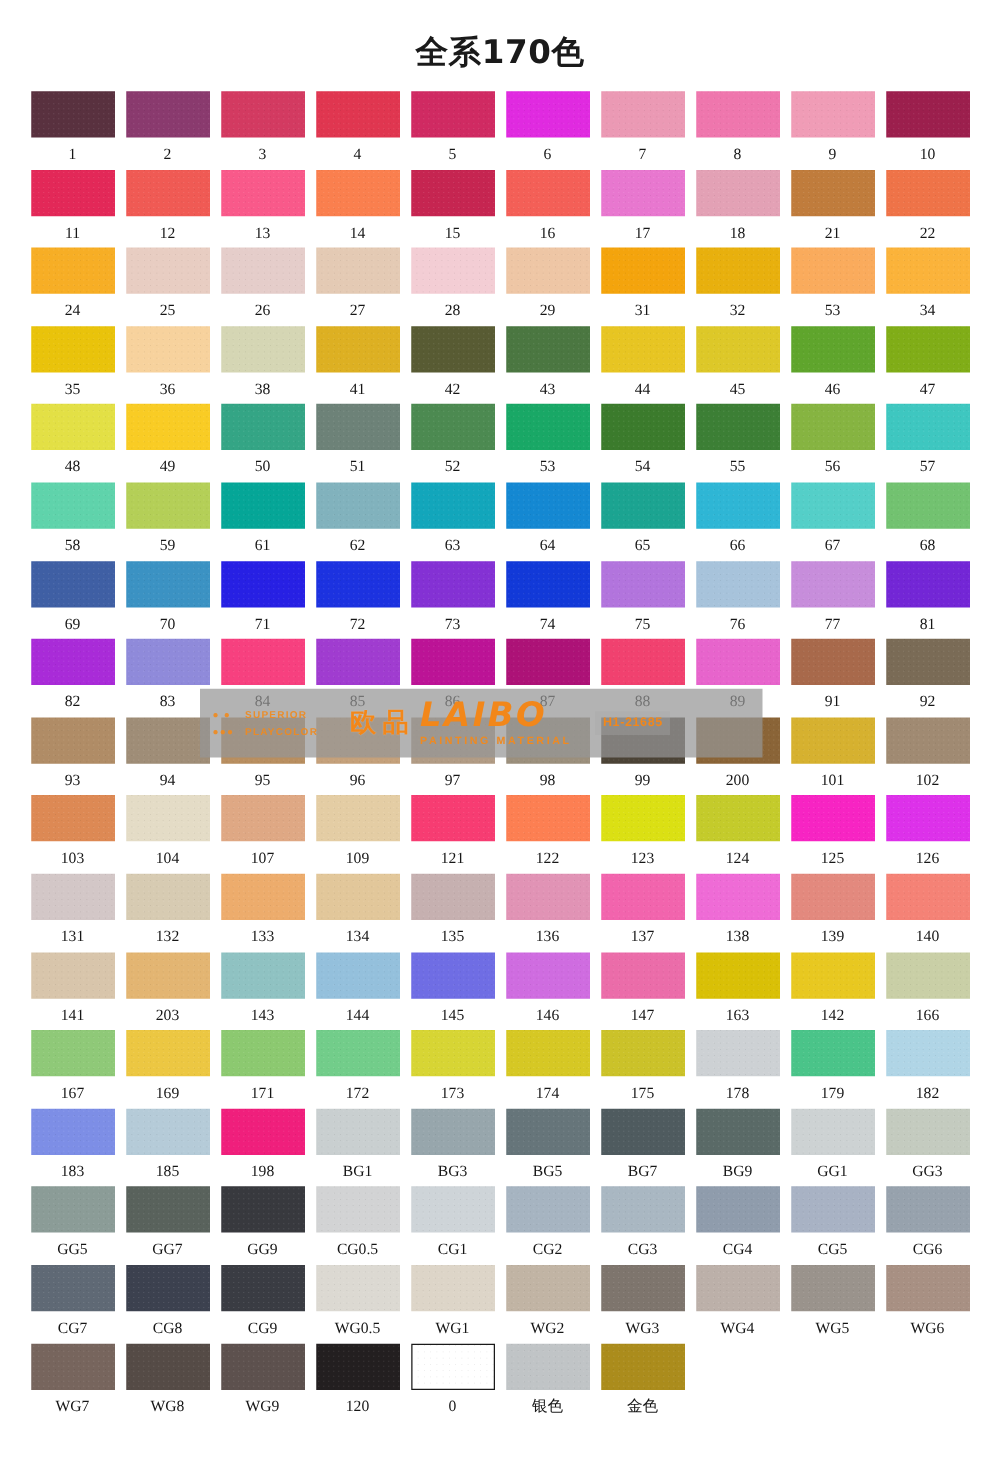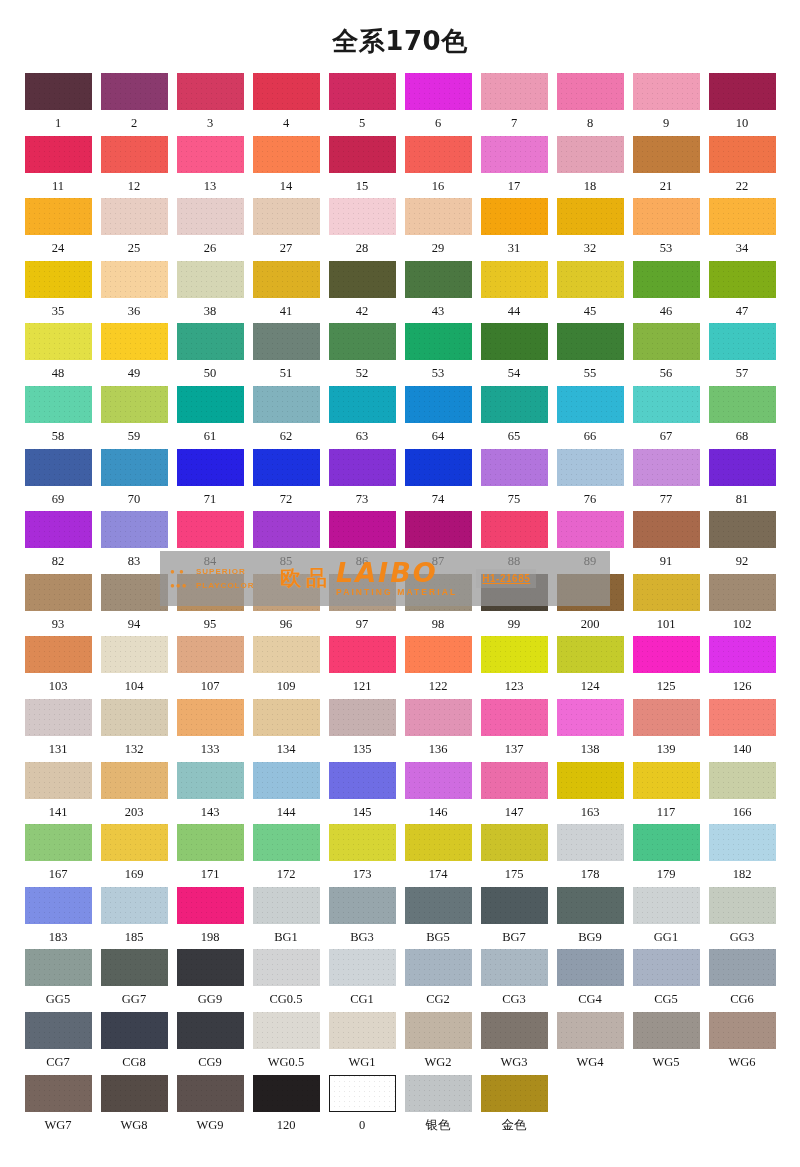--- a/index.html
+++ b/index.html
@@ -162,7 +162,6 @@
     border: 1px solid rgba(240,140,30,0.0);
     background: rgba(170,170,170,0.35);
     padding: 3px 5px;
-    text-decoration: underline;
   }
 </style>
 </head>

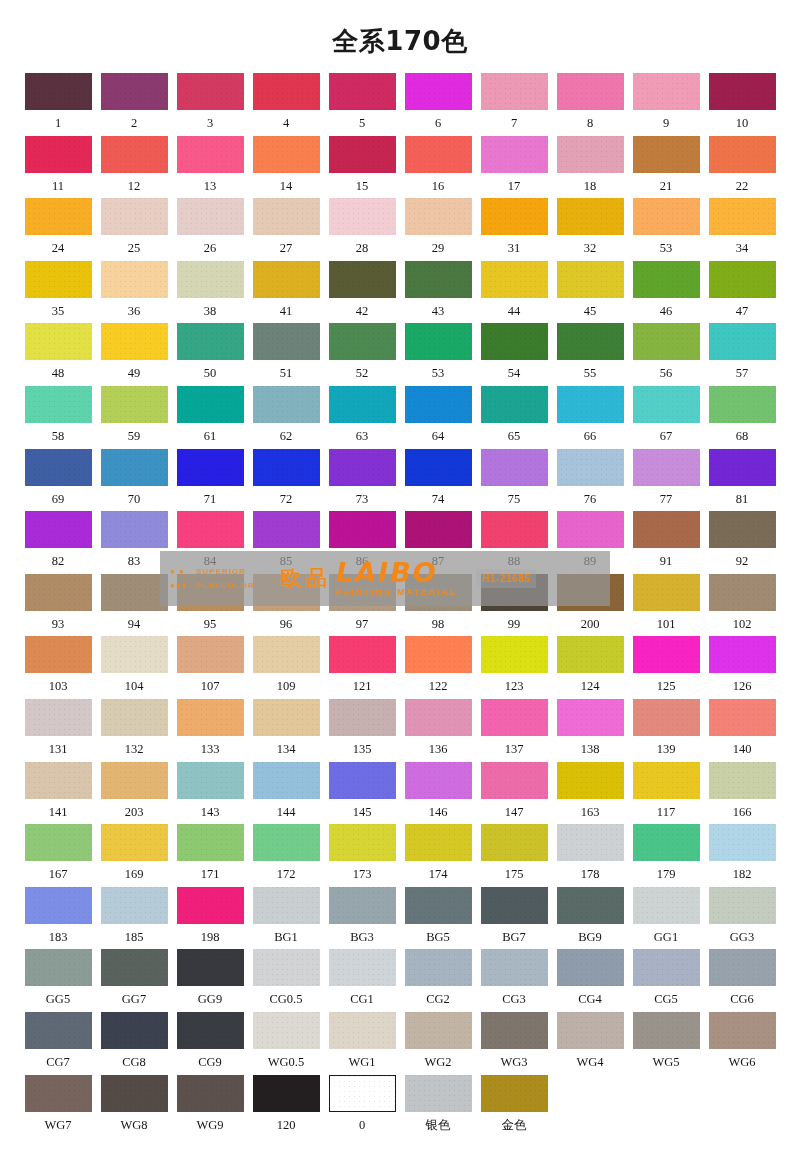--- a/index.html
+++ b/index.html
@@ -646,7 +646,7 @@
       </div>
       <div class="swatch-cell">
         <div class="swatch-chip" style="background-color: rgb(232, 200, 32);"></div>
-        <div class="swatch-label">117</div>
+        <div class="swatch-label">142</div>
       </div>
       <div class="swatch-cell">
         <div class="swatch-chip" style="background-color: rgb(201, 207, 166);"></div>

